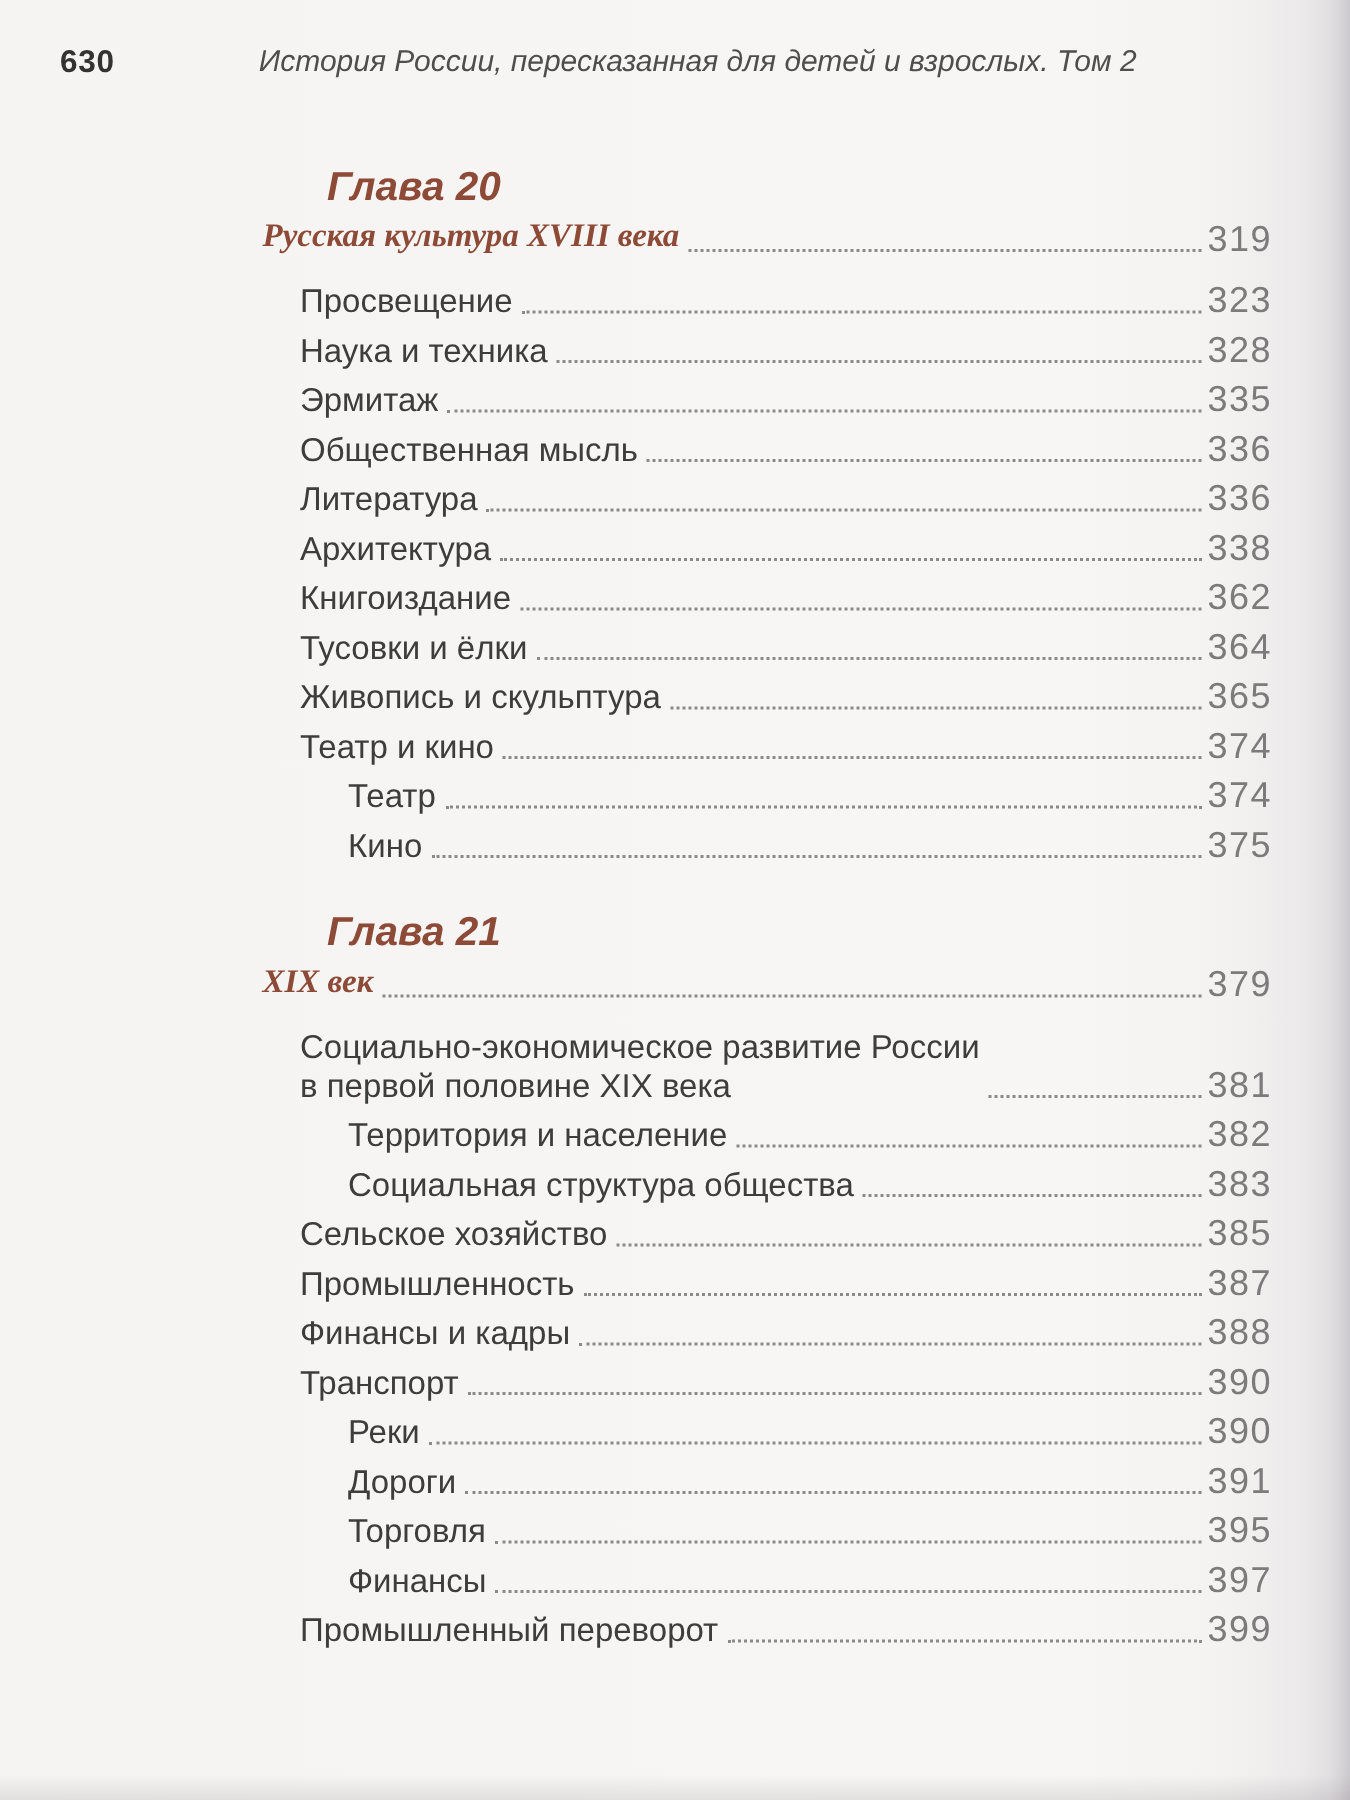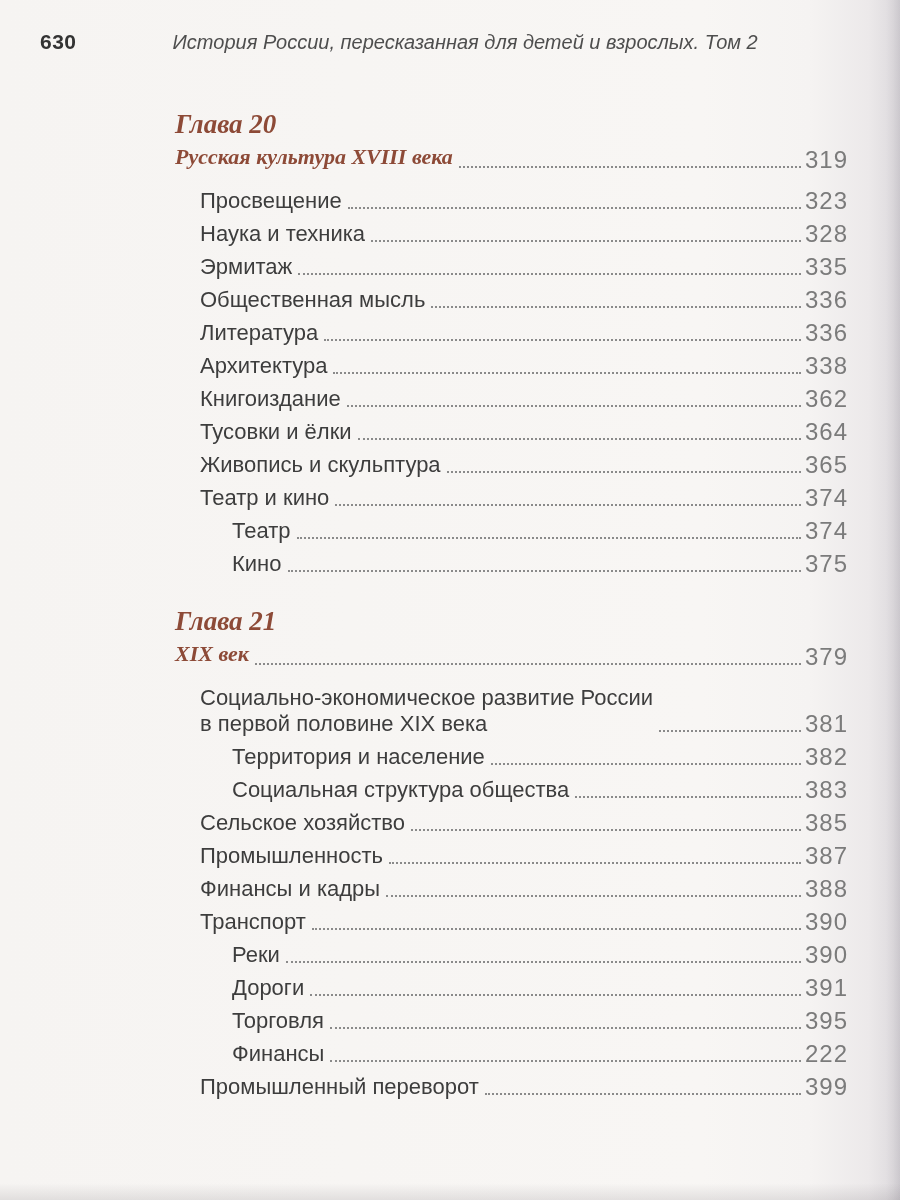--- a/index.html
+++ b/index.html
@@ -24,7 +24,7 @@
   
   .running-header {
     display: flex;
-    align-items: flex-end;
+    align-items: flex-start;
     padding: 30px 0 0 40px;
   }
   .folio {

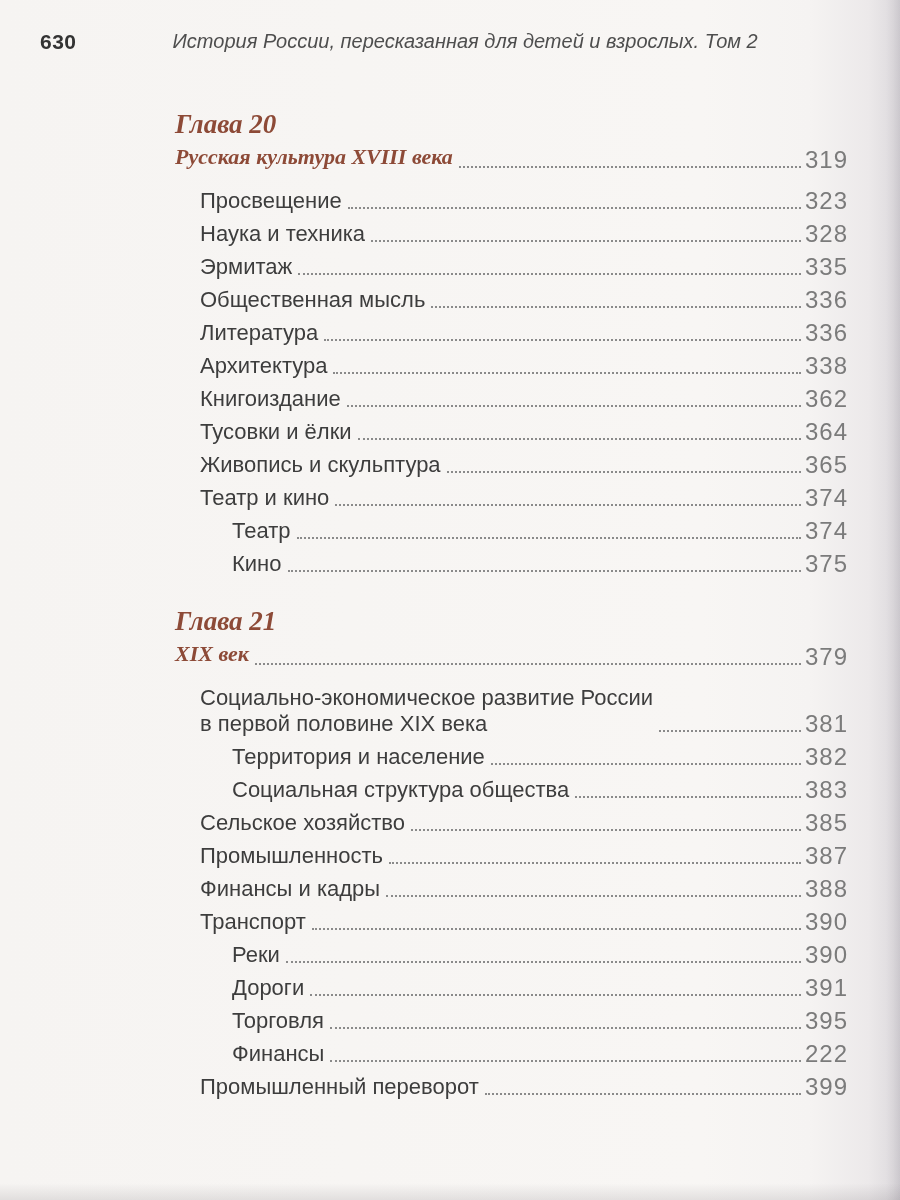--- a/index.html
+++ b/index.html
@@ -49,12 +49,13 @@
   .chapter + .chapter { margin-top: 28px; }
 
   .chapter-label {
-    font-family: Liberation Serif, serif;
+    font-family: Liberation Sans, sans-serif;
     font-style: italic;
     font-weight: 700;
     font-size: 27px;
     line-height: 32px;
     color: var(--chapter_accent, #8d4a37);
+    margin-left: 43px;
   }
 
   .chapter-title-row {

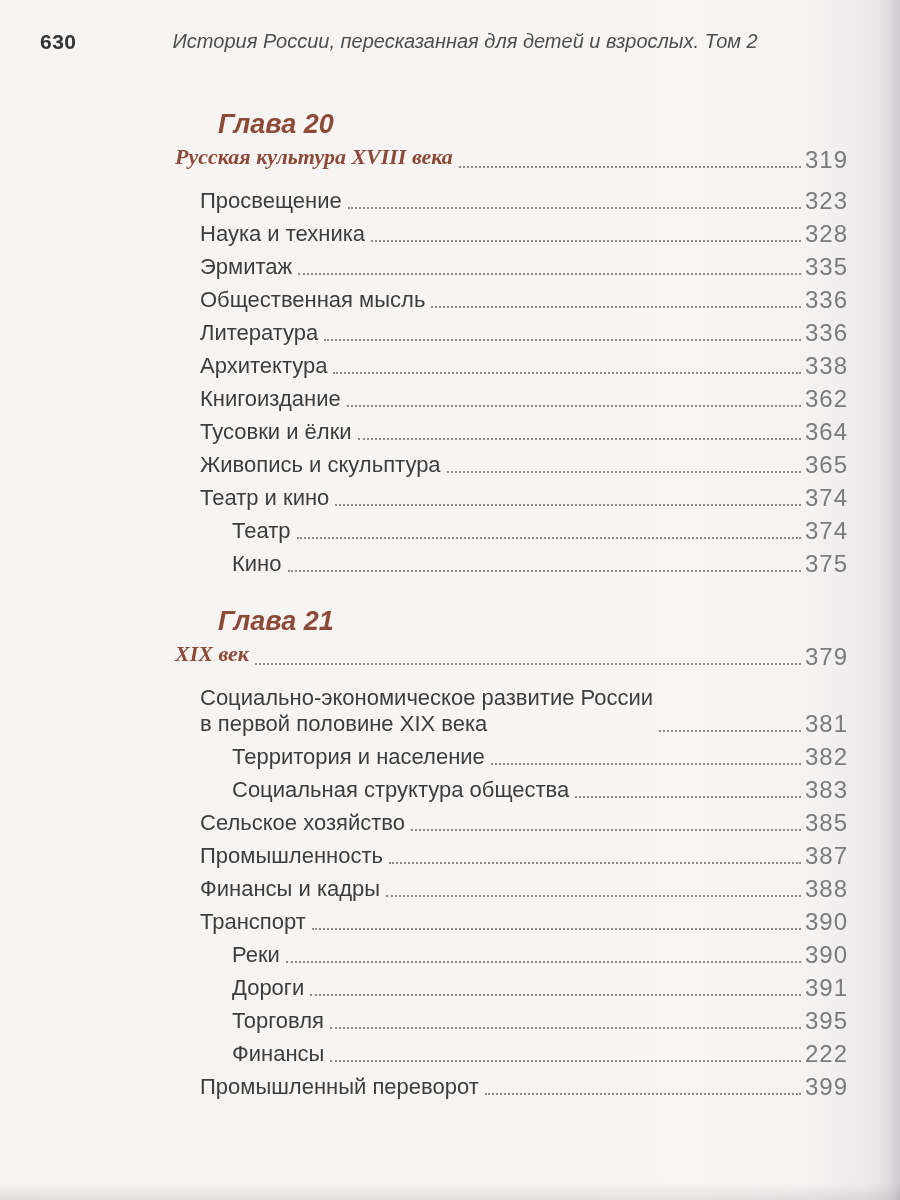--- a/index.html
+++ b/index.html
@@ -258,7 +258,7 @@
           <div class="toc-row level2">
     <span class="toc-title">Финансы</span>
     <span class="leader"></span>
-    <span class="toc-page">222</span>
+    <span class="toc-page">397</span>
   </div>
           <div class="toc-row level1">
     <span class="toc-title">Промышленный переворот</span>

